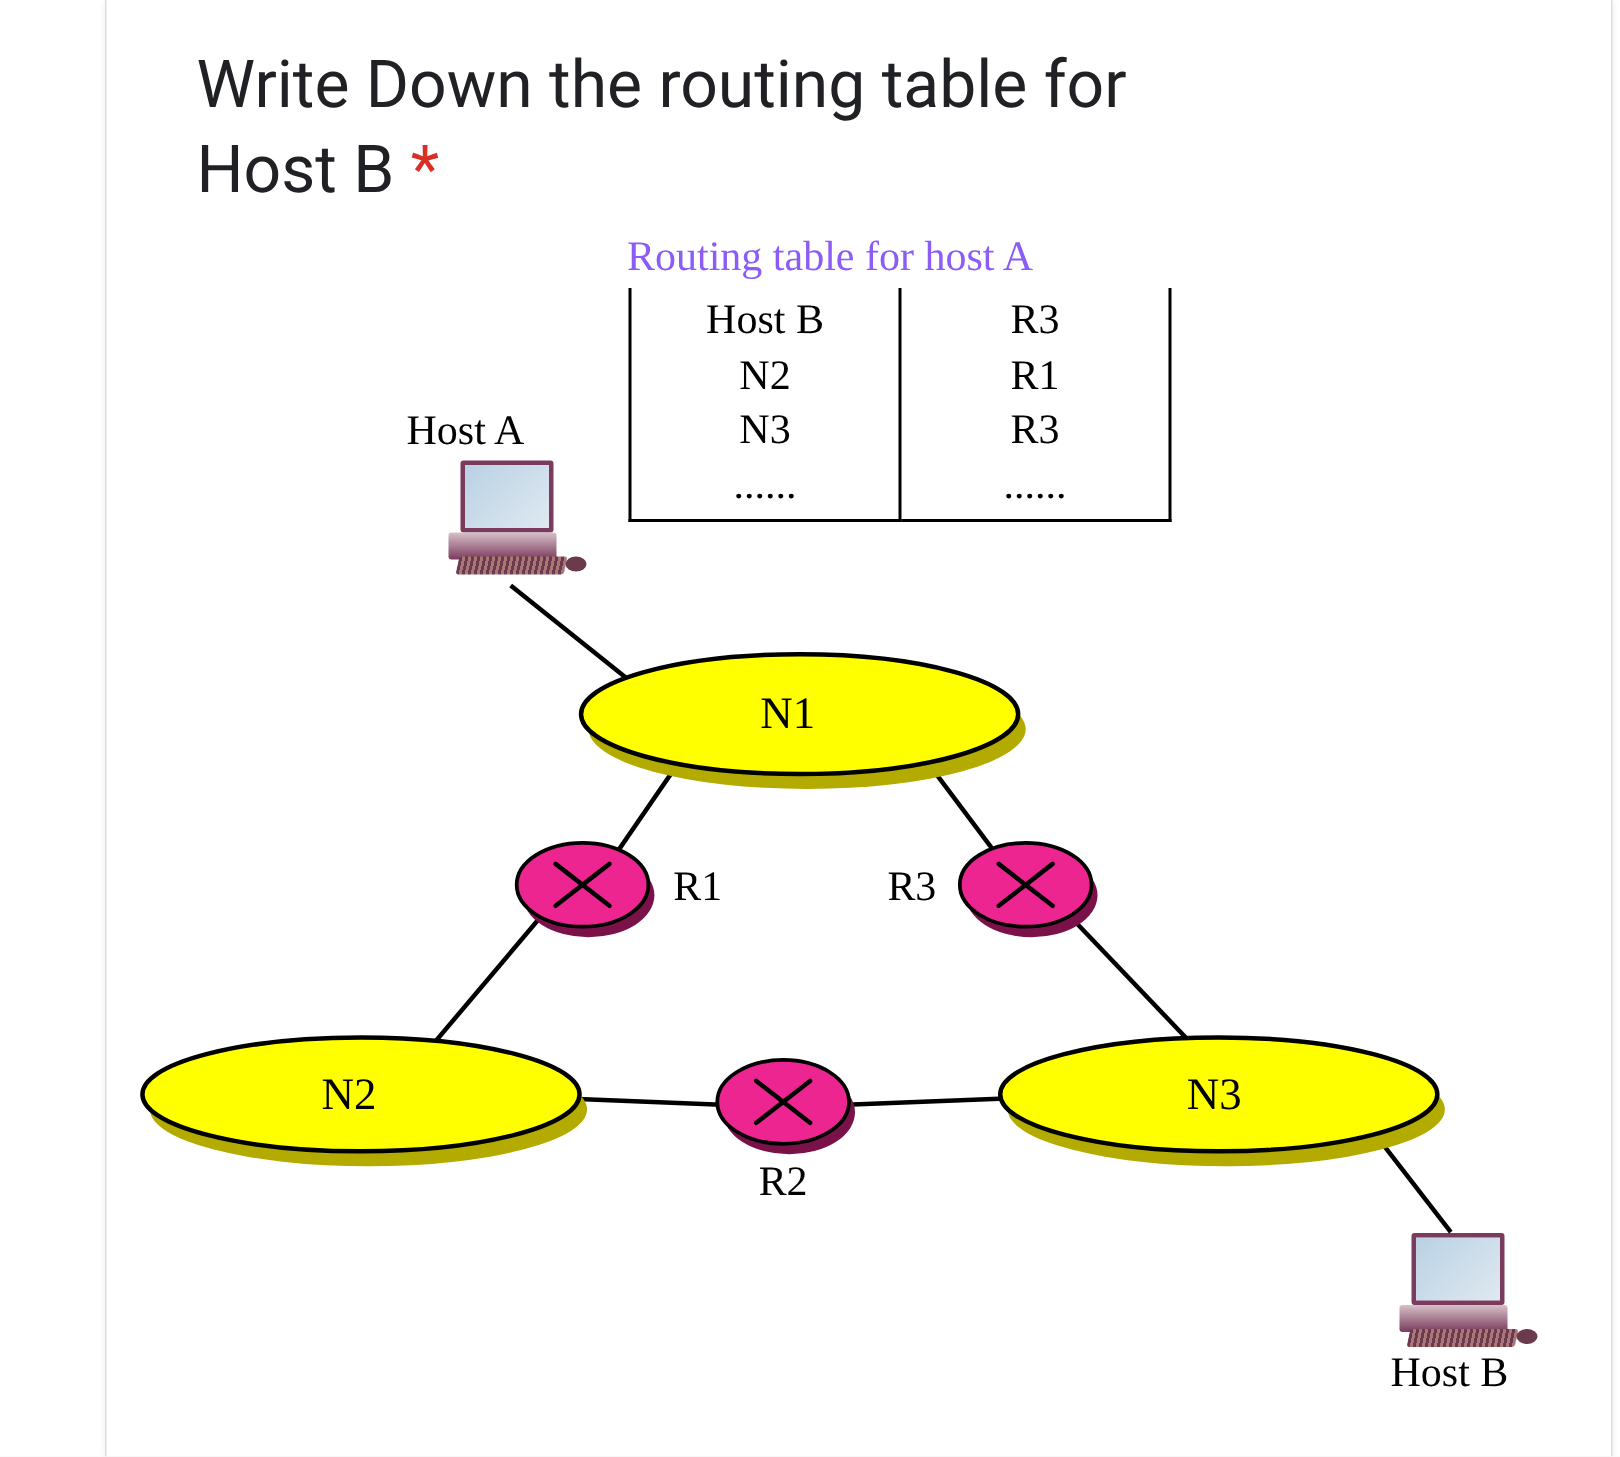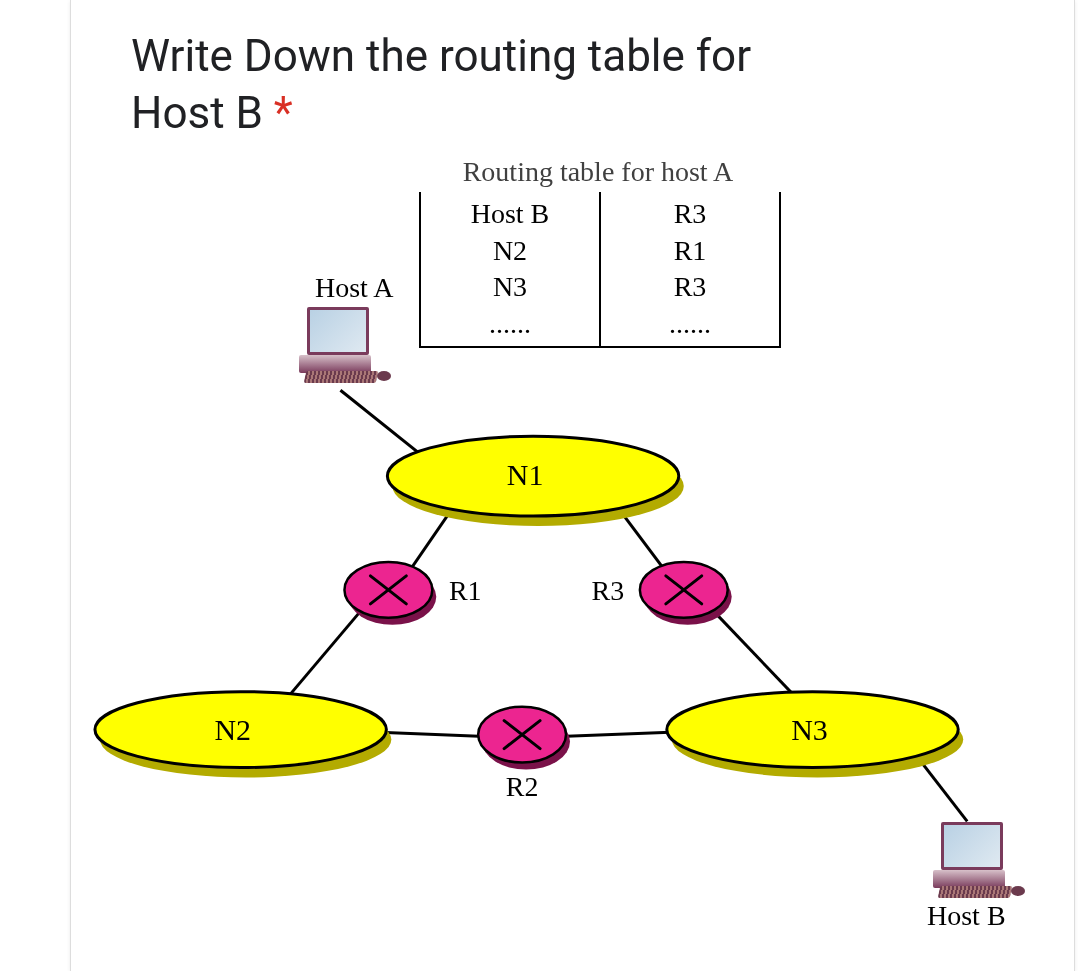--- a/index.html
+++ b/index.html
@@ -52,9 +52,9 @@
     left: 347px;
     top: 14px;
     width: 360px;
-    text-align: center;
-    font-size: 28px;
-    color: #404040;
+    text-align: left;
+    font-size: 28px;
+    color: #8b5cf6;
   }
   .rt-table {
     position: absolute;

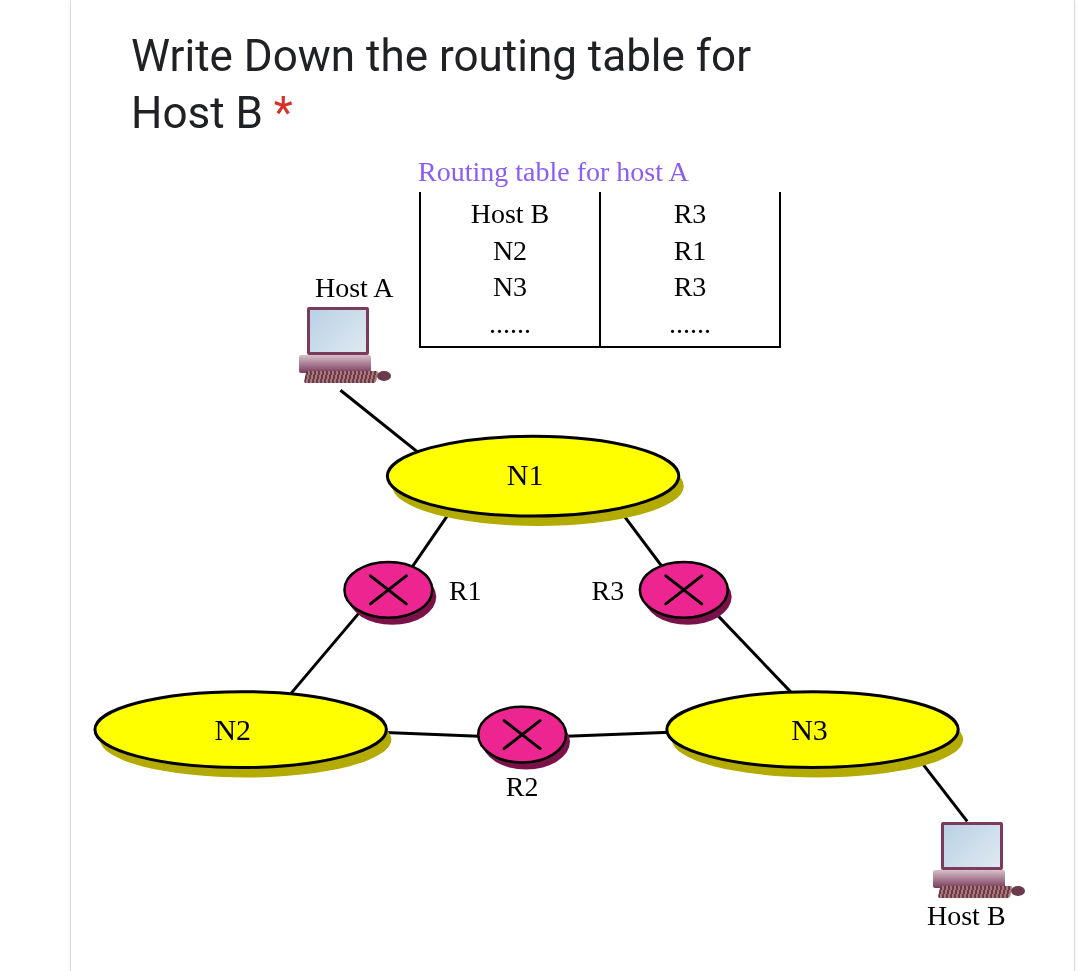--- a/index.html
+++ b/index.html
@@ -85,7 +85,6 @@
     left: 200px;
     top: 130px;
     font-size: 28px;
-    margin-left: 44px;
   }
   .hostB-label {
     position: absolute;

